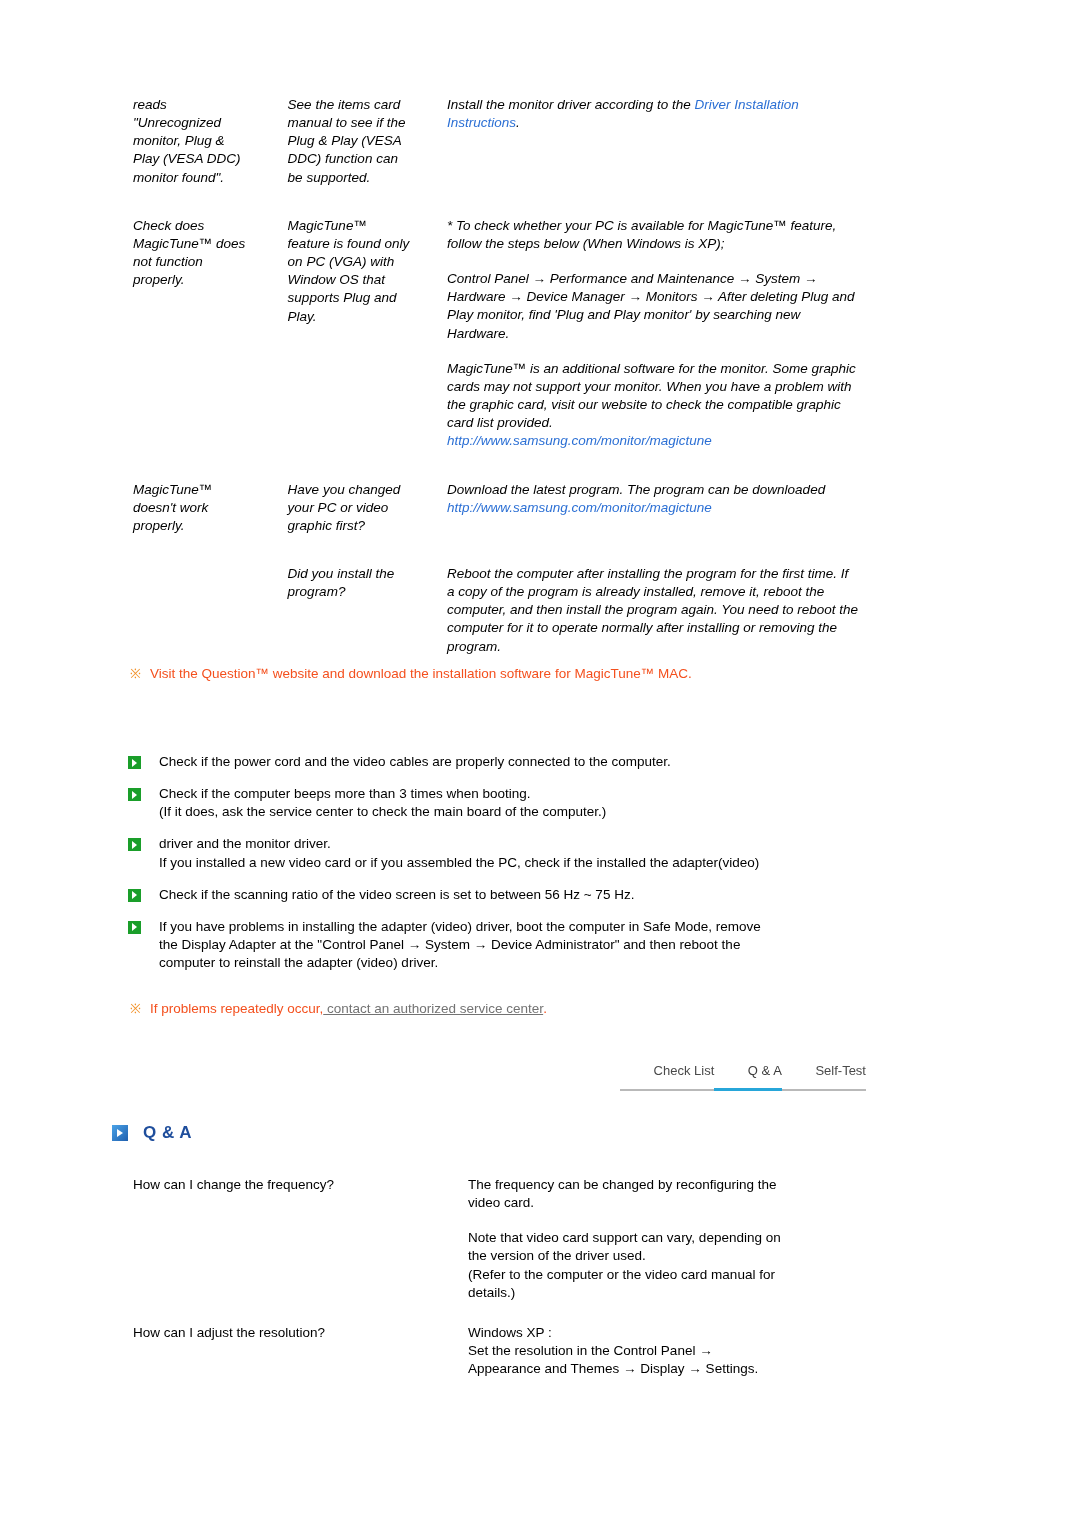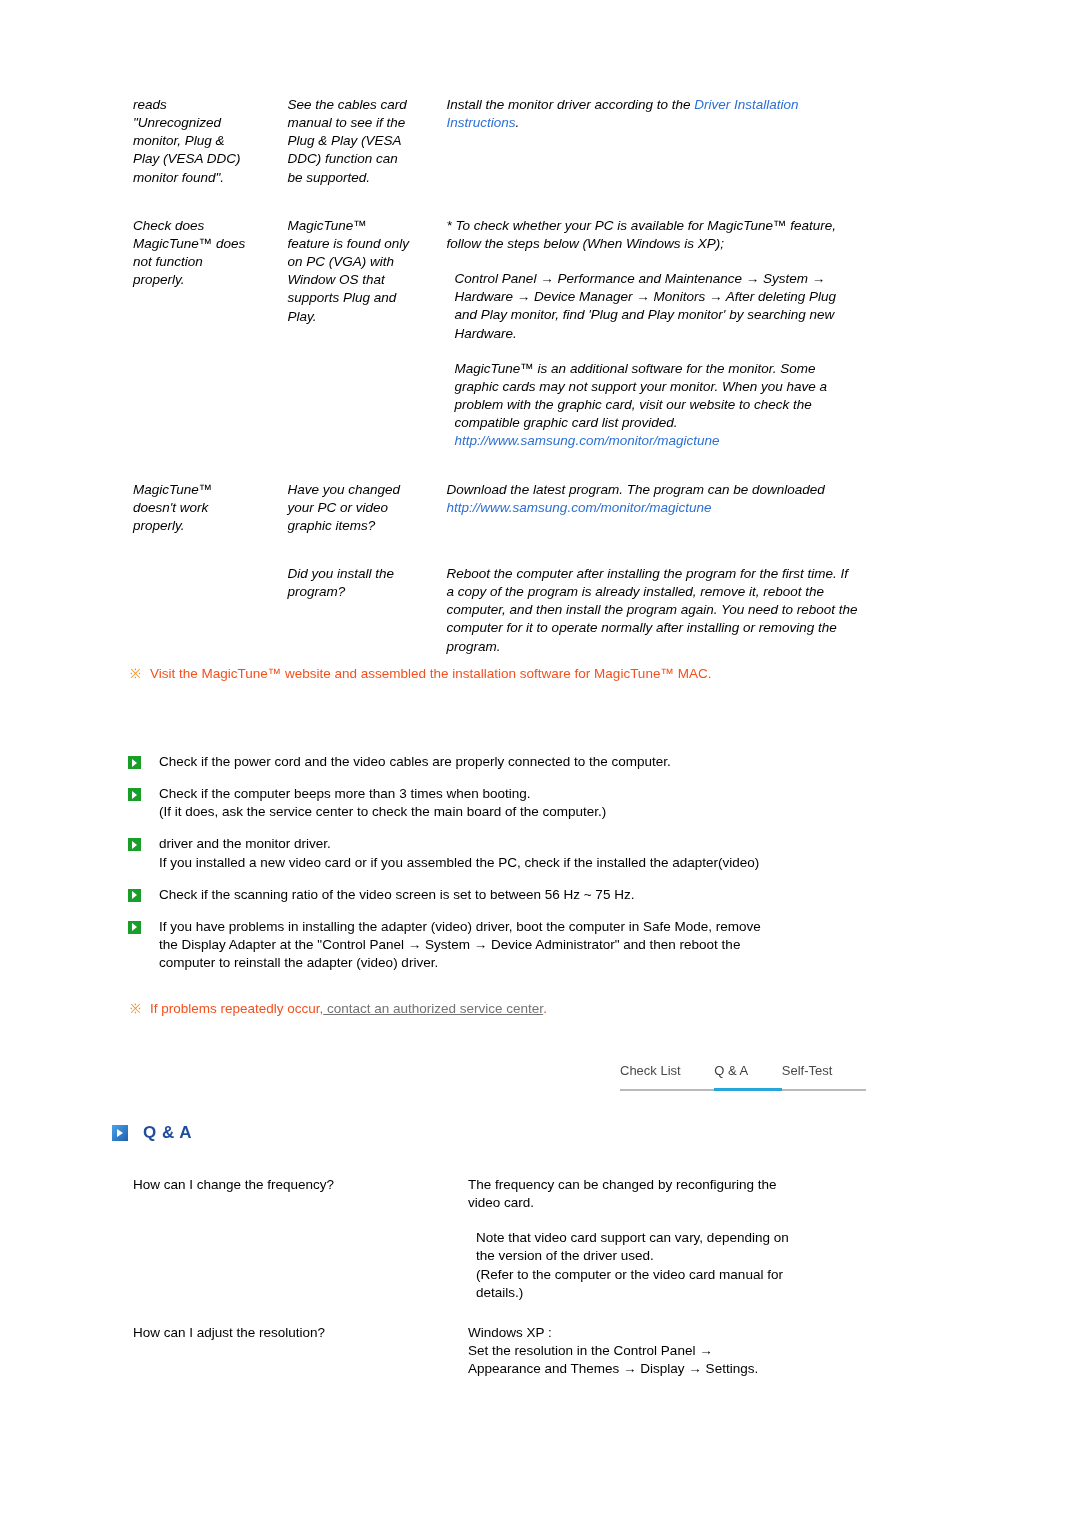--- a/index.html
+++ b/index.html
@@ -216,7 +216,7 @@
             <div>monitor found".</div>
           </td>
           <td class="col-chk">
-            <div>See the cables card</div>
+            <div>See the items card</div>
             <div>manual to see if the</div>
             <div>Plug &amp; Play (VESA</div>
             <div>DDC) function can</div>

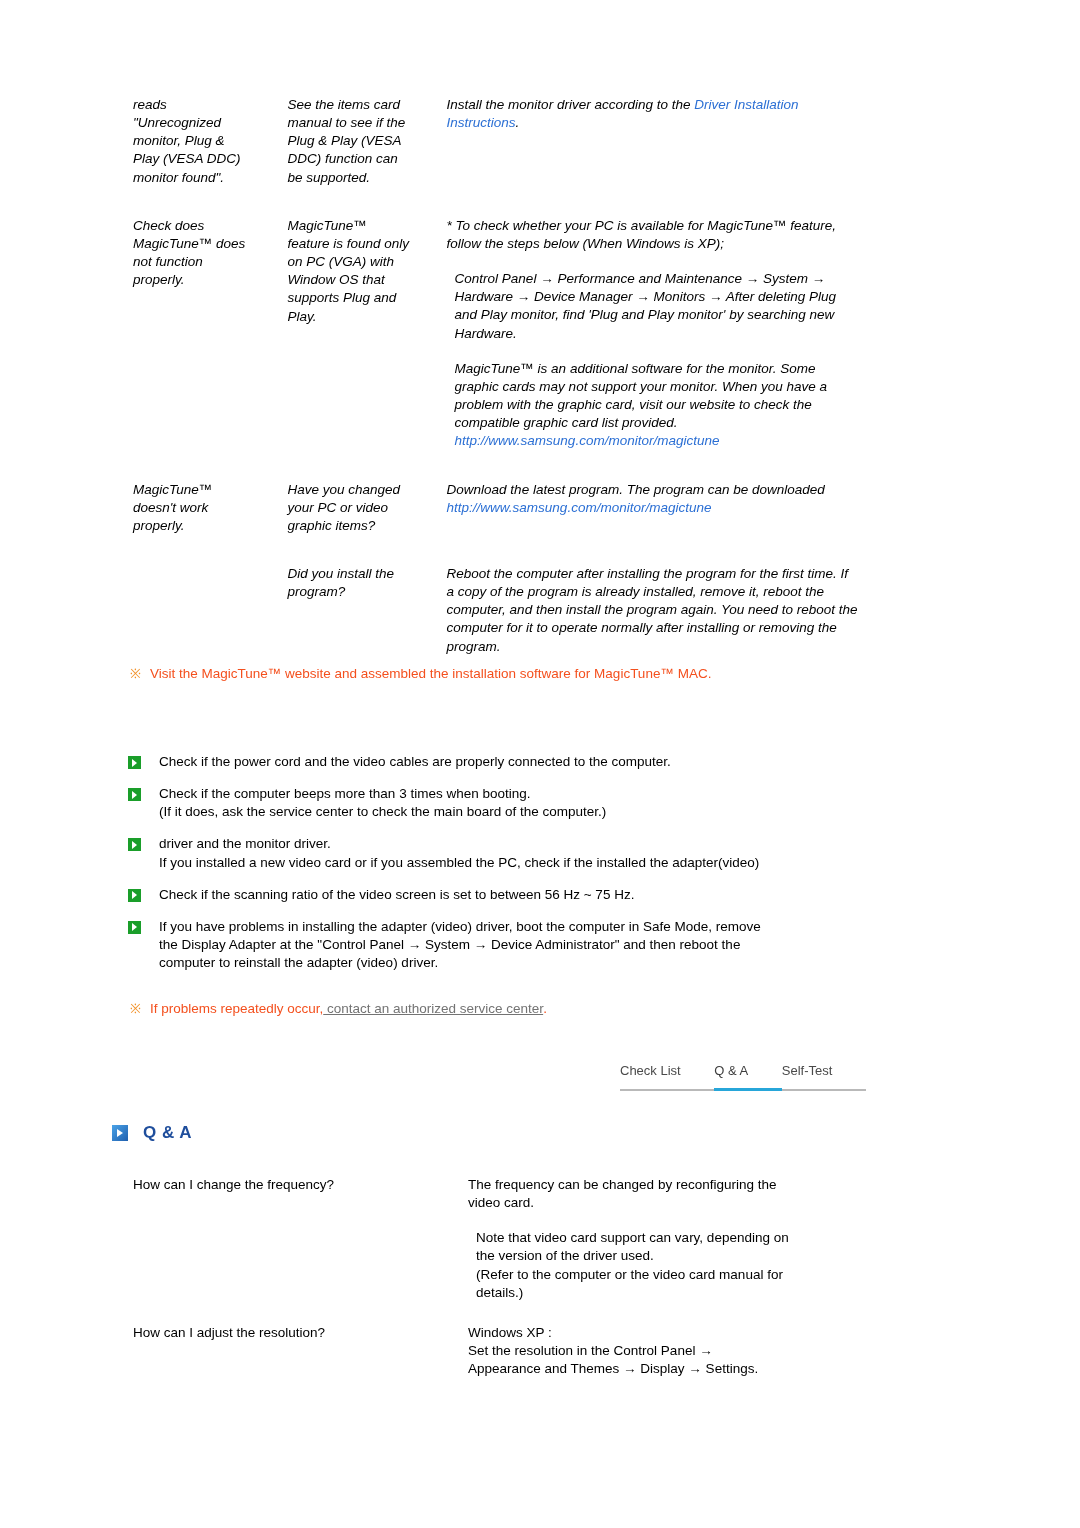--- a/index.html
+++ b/index.html
@@ -45,7 +45,7 @@
   .cell-pad-top { padding-top: 30px !important; }
 
   .para { margin: 0 0 0 0; }
-  .para + .para { margin-top: 17px; margin-left: 8px; }
+  .para + .para { margin-top: 17px; }
 
   a.doclink, .doclink {
     color: #2b6fd4;

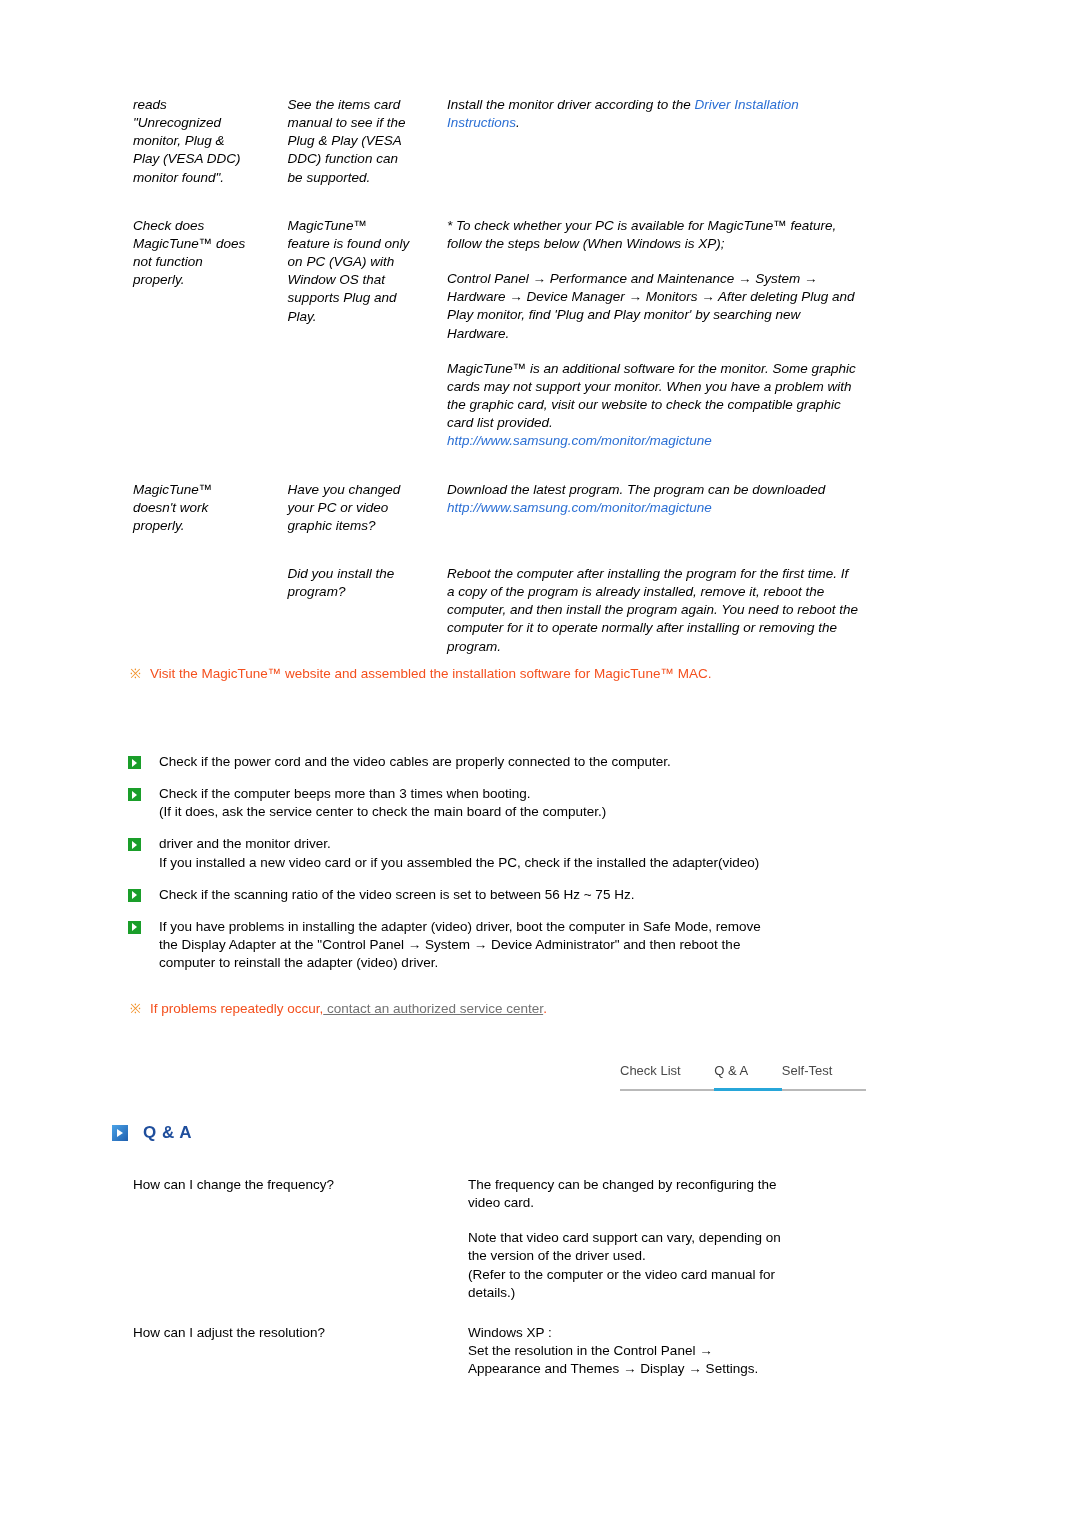--- a/index.html
+++ b/index.html
@@ -256,7 +256,7 @@
           <td class="col-chk cell-pad-top">
             <div>Have you changed</div>
             <div>your PC or video</div>
-            <div>graphic items?</div>
+            <div>graphic first?</div>
           </td>
           <td class="col-sol cell-pad-top">
             <div class="para">Download the latest program. The program can be downloaded <a href="#" class="doclink">http://www.samsung.com/monitor/magictune</a></div>

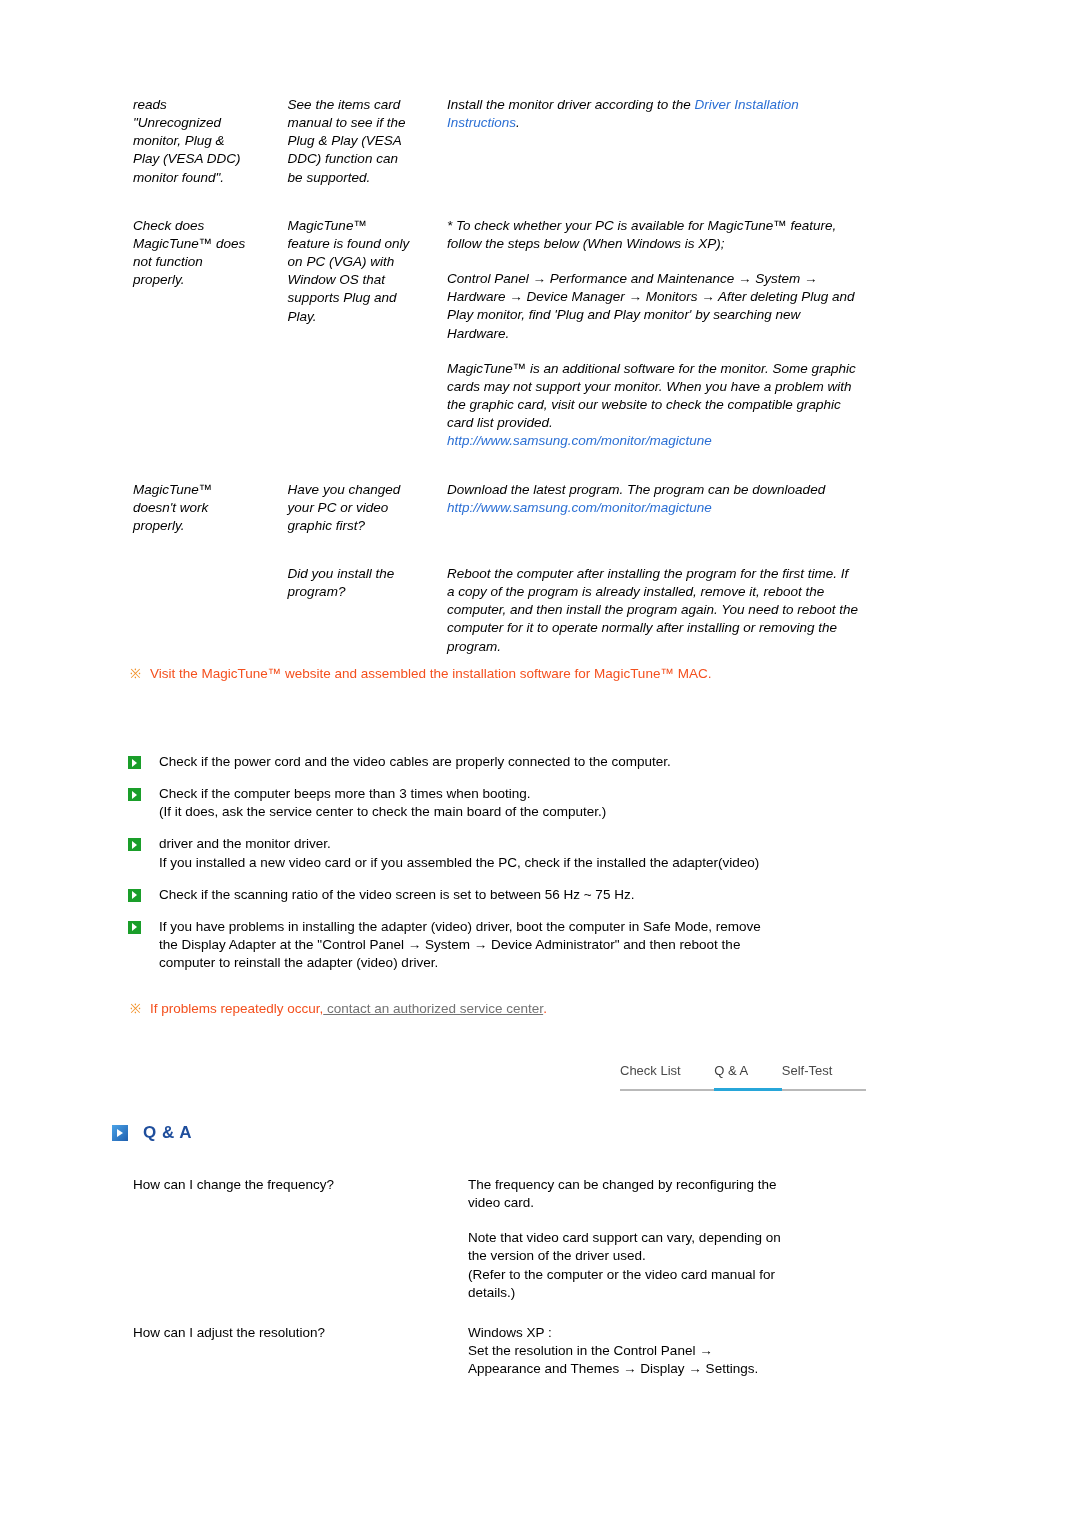--- a/index.html
+++ b/index.html
@@ -276,7 +276,7 @@
   </table>
 
   <div class="notice" id="notice-magictune">
-    <span class="mark">※</span><span>Visit the MagicTune™ website and assembled the installation software for MagicTune™ MAC.</span>
+    <span class="mark">※</span><span>Visit the Question™ website and download the installation software for MagicTune™ MAC.</span>
   </div>
 
 

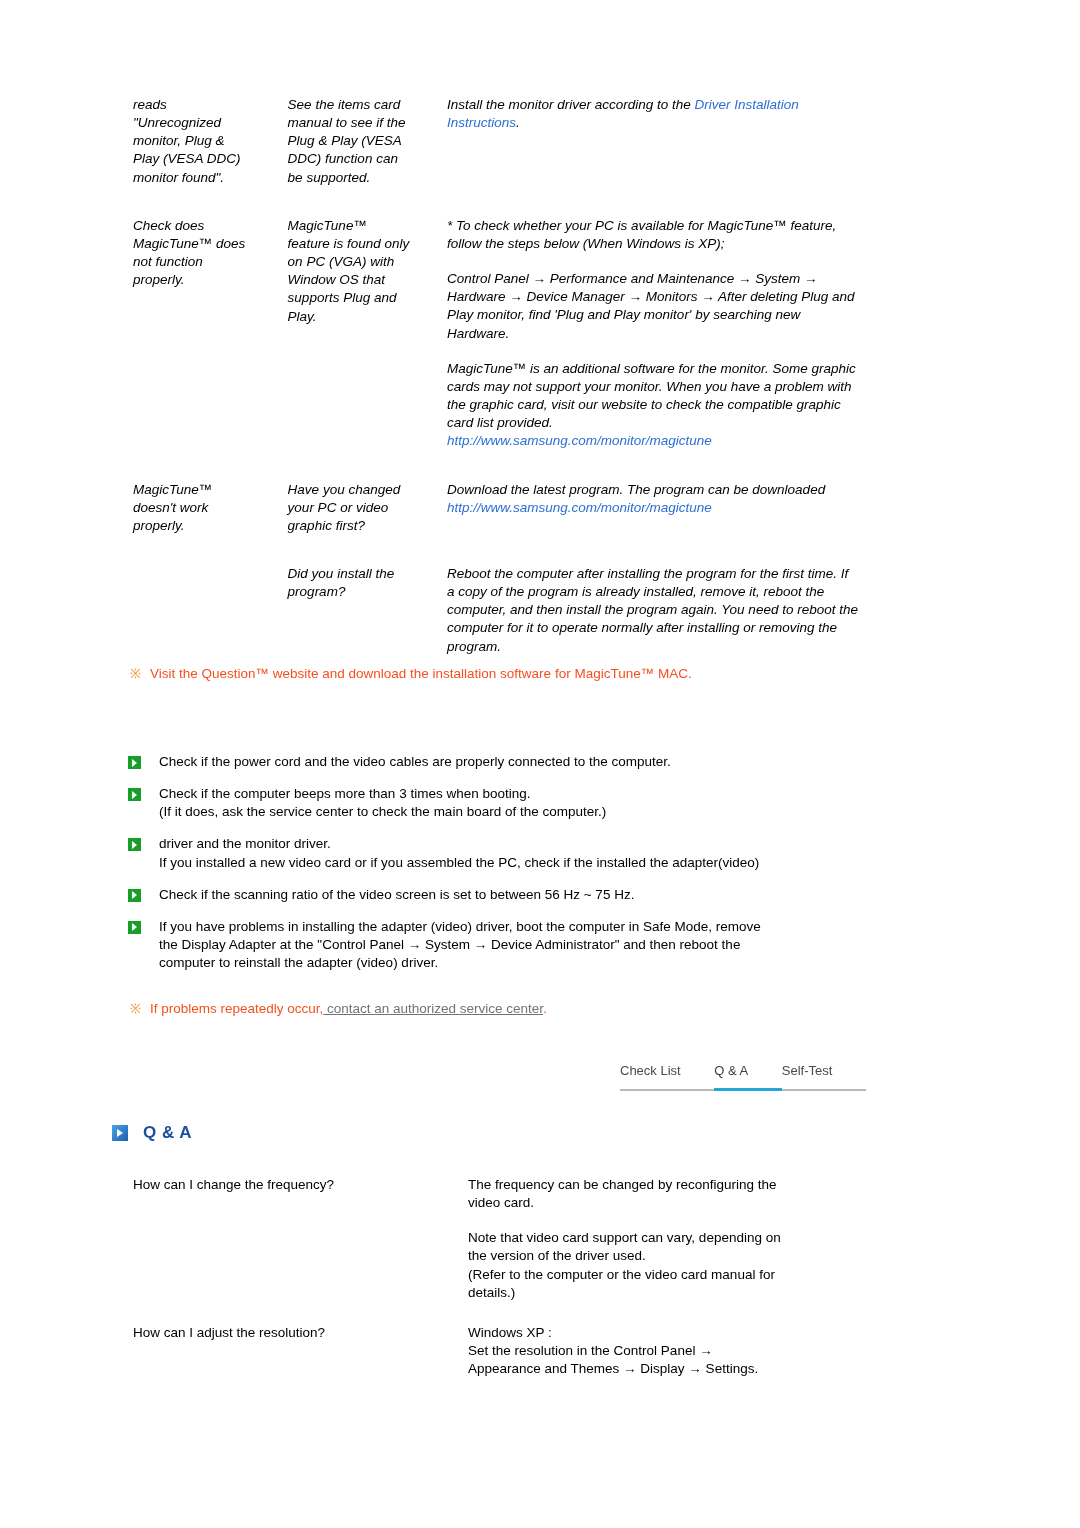--- a/index.html
+++ b/index.html
@@ -138,7 +138,7 @@
   }
   .tab {
     flex: 1 1 auto;
-    text-align: left;
+    text-align: right;
     font-size: 13px;
     color: #4a4a4a;
     padding: 4px 0 9px 0;

